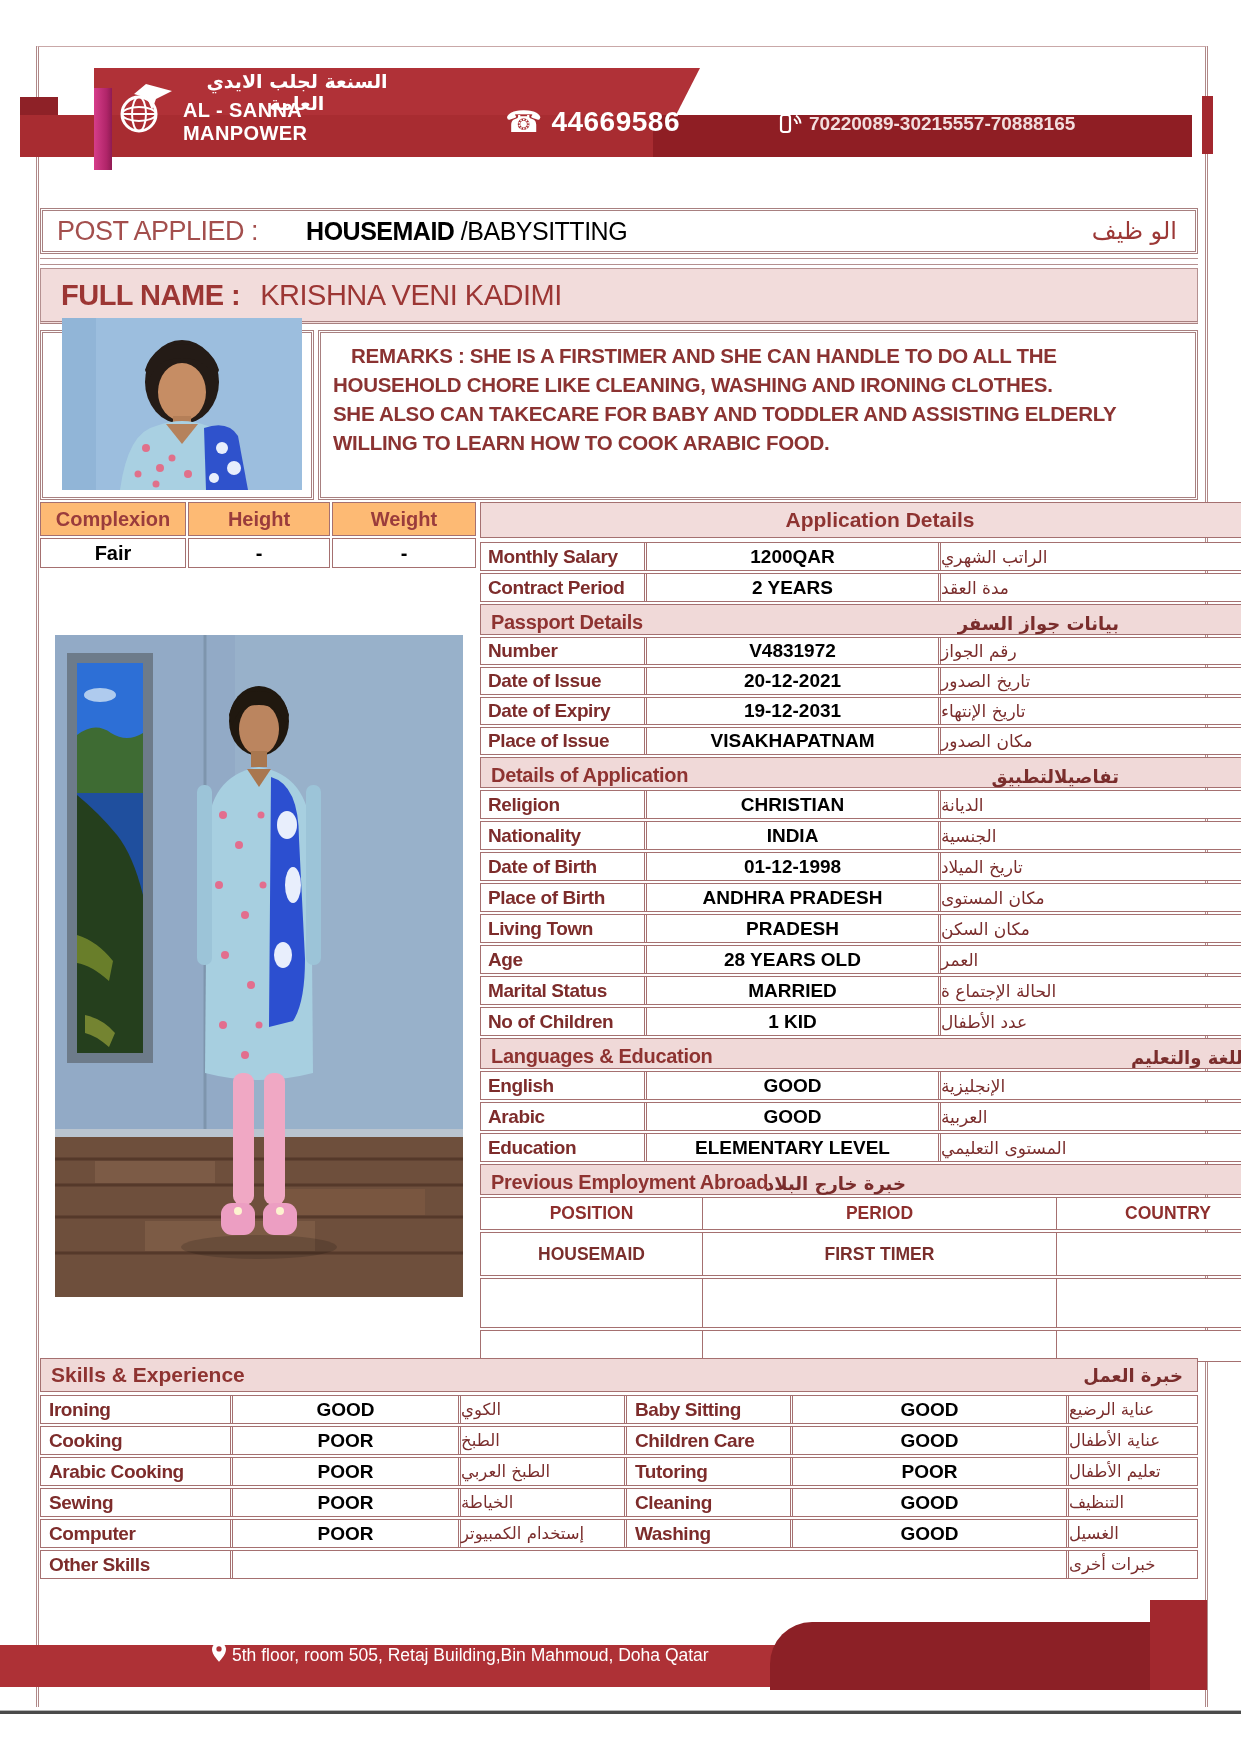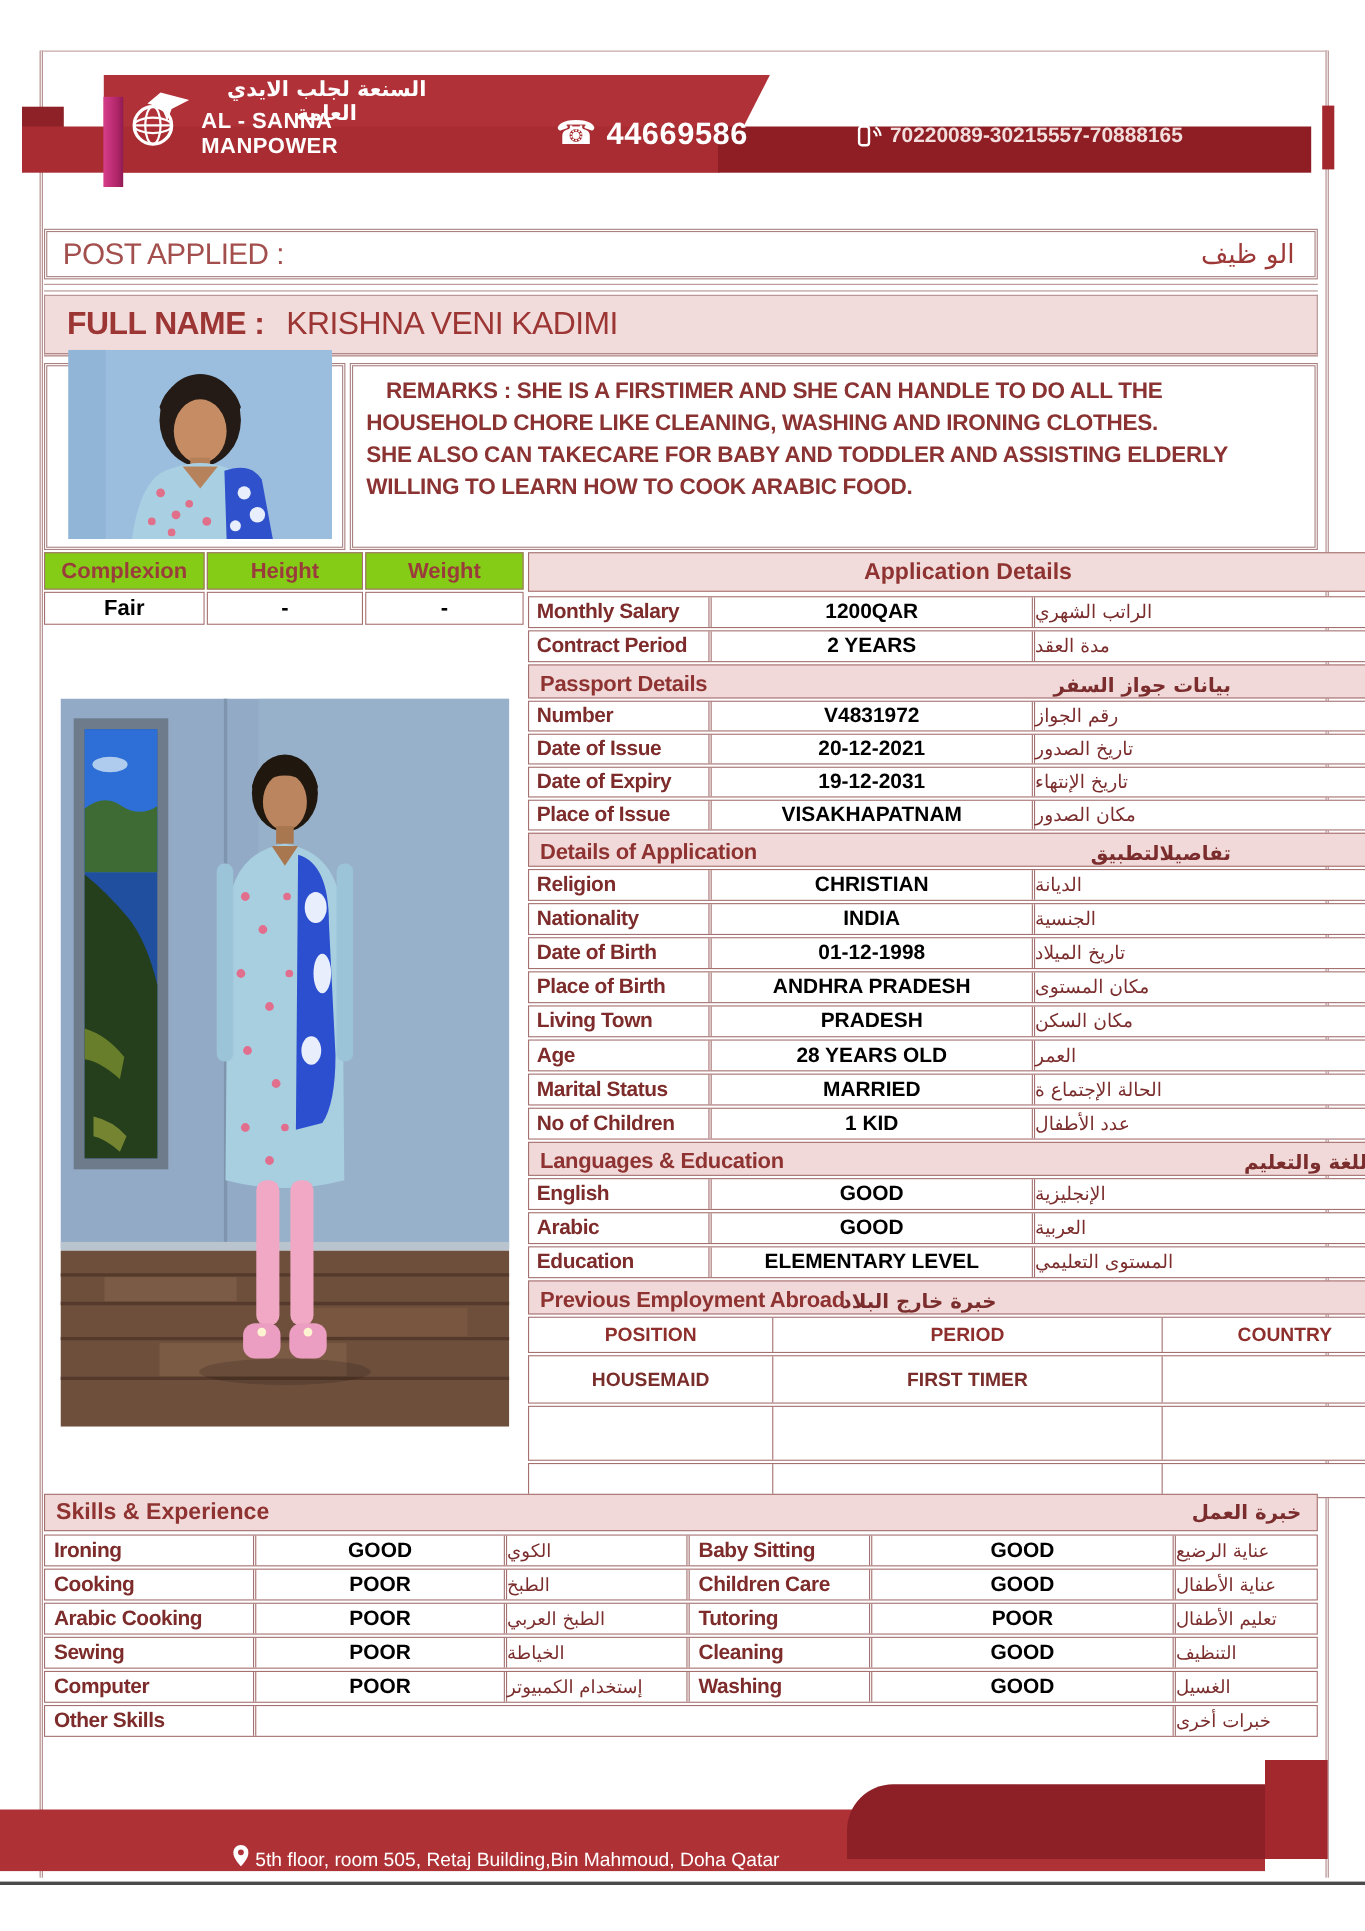--- a/index.html
+++ b/index.html
@@ -146,6 +146,7 @@
 
   <div class="abs post-row">
     <span class="post-label">POST APPLIED :</span>
+    <span class="post-val"><b>HOUSEMAID</b><span> /BABYSITTING</span></span>
     <span class="post-ar ar" dir="rtl">الو ظيف</span>
   </div>
   <div class="abs strip1"></div>

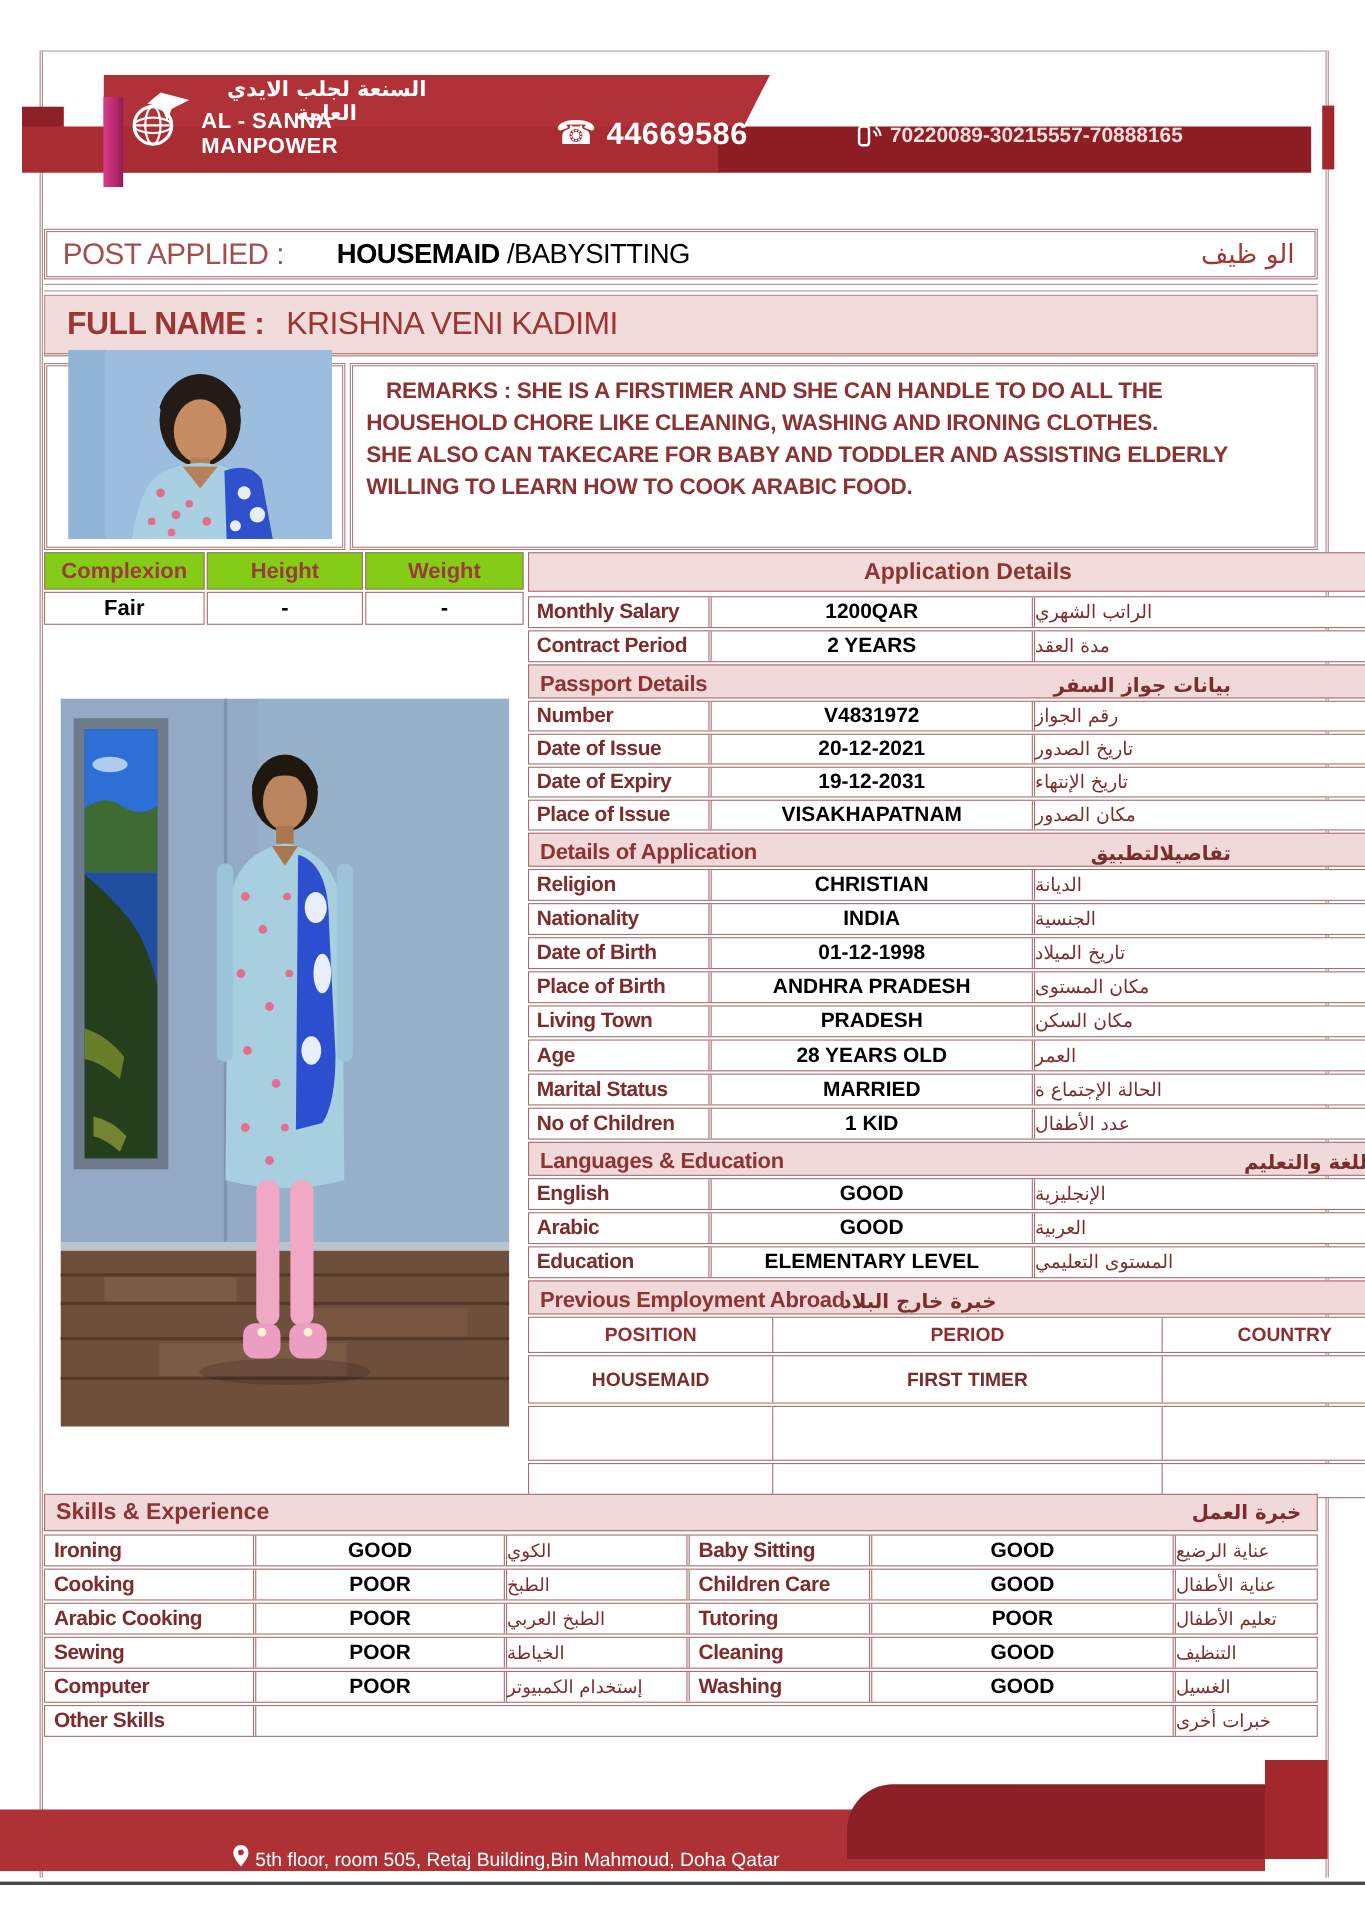--- a/index.html
+++ b/index.html
@@ -56,7 +56,7 @@
   .phys .cell{box-sizing:border-box;border:1px solid #a57070;height:34px;display:flex;
               align-items:center;justify-content:center;font-weight:bold;font-size:20px;margin-right:2px}
   .phys .cell:last-child{margin-right:0}
-  .phys .hd{background:#84cc16;color:#9a3c3c}
+  .phys .hd{background:#fdba74;color:#9a3c3c}
   .phys .vl{background:#fff;color:#000;height:30px}
   .c-w1{width:146px}.c-w2{width:142px}.c-w3{width:144px}
   

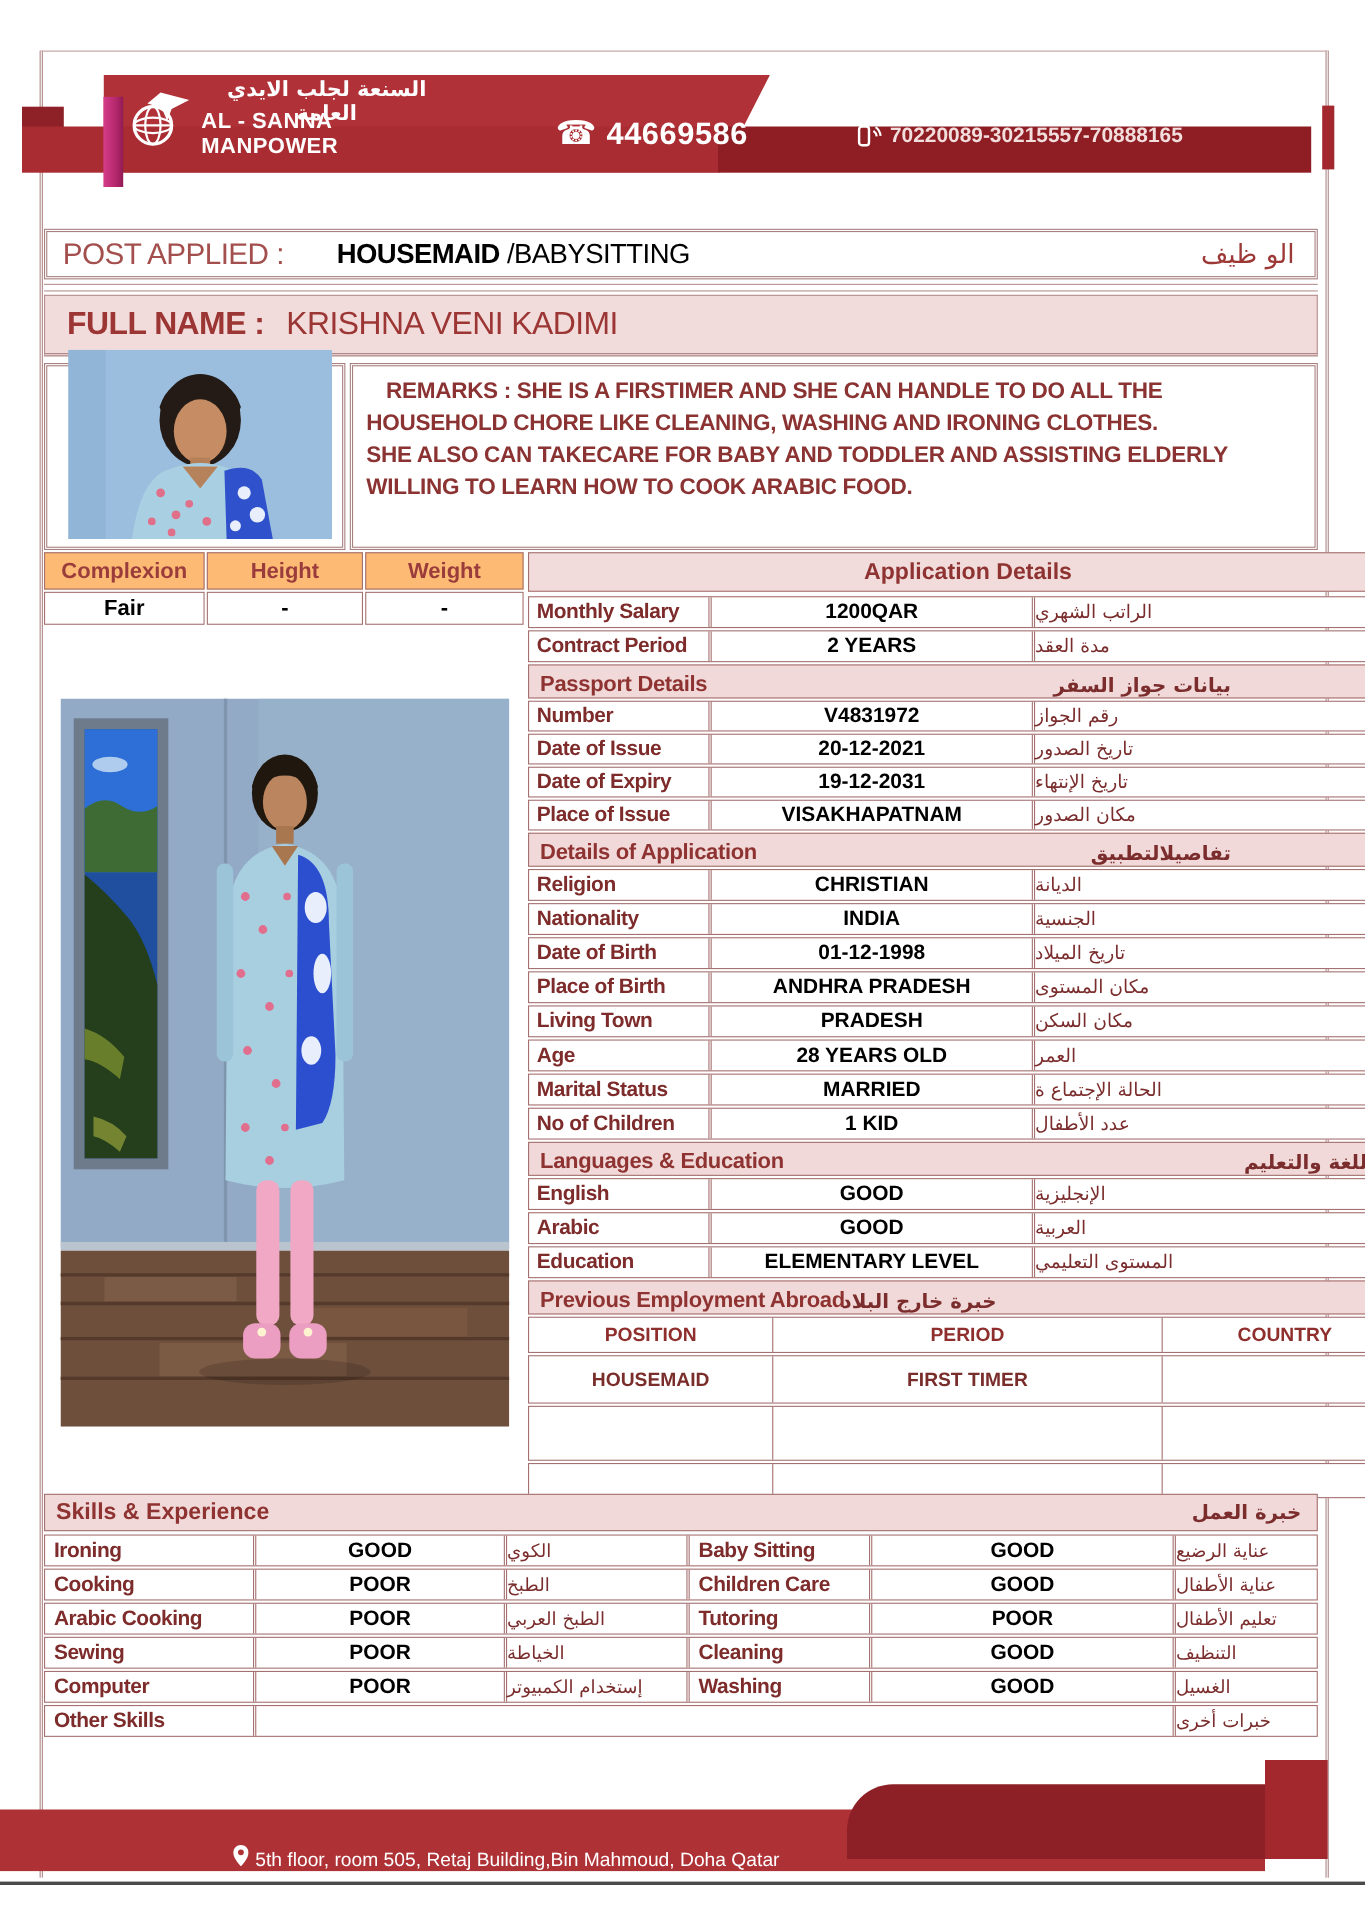--- a/index.html
+++ b/index.html
@@ -100,8 +100,8 @@
   .sar2{justify-content:flex-end;padding-right:6px;color:#7a2d2c;font-size:16.5px}
   .smid{width:836px;box-sizing:border-box;border-right:3px double #a57070}
   
-  .ft-band{left:0;top:1645px;width:1150px;height:56px;background:#ae3136;display:flex;
-           align-items:flex-end;z-index:2}
+  .ft-band{left:0;top:1645px;width:1150px;height:42px;background:#ae3136;display:flex;
+           align-items:flex-start;z-index:2}
   .ft-addr{color:#fff;font-size:17.5px;margin-left:212px;display:flex;align-items:center;gap:6px}
   .ft-block{left:770px;top:1622px;width:380px;height:68px;background:#8c2026;
             border-radius:42px 0 0 0;z-index:3}

